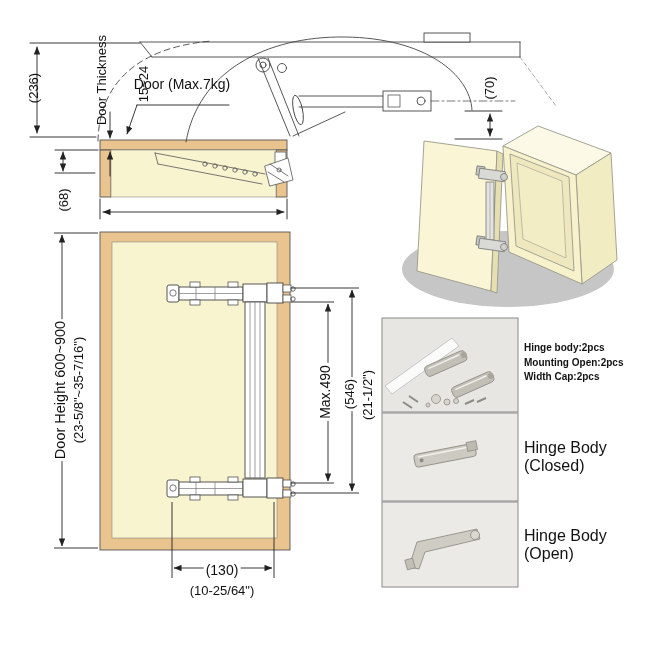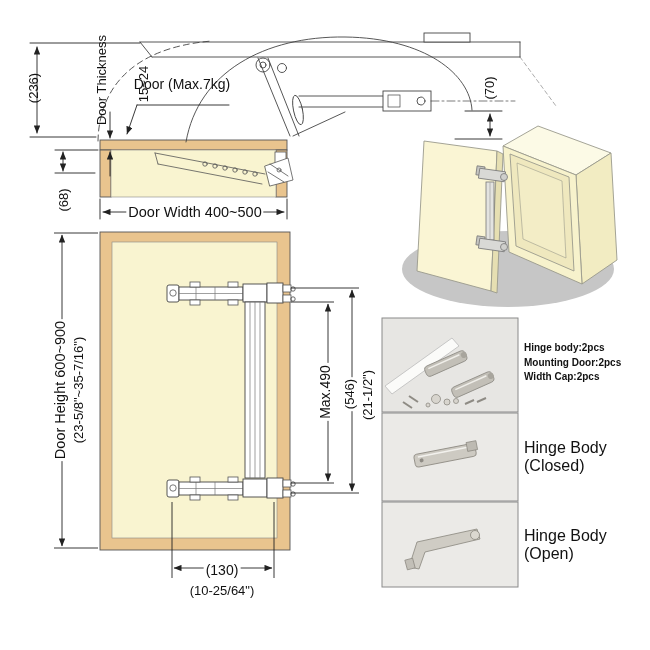--- a/index.html
+++ b/index.html
@@ -228,7 +228,6 @@
 <div class="hlabel f14" style="left:182px;top:84px;">Door (Max.7kg)</div>
 <div class="vlabel f13" style="left:489px;top:88px;">(70)</div>
 <div class="vlabel f13" style="left:63px;top:200px;">(68)</div>
-<div class="hlabel f145 bgw" style="left:195px;top:212px;">Door Width 400~500</div>
 
 <div class="vlabel f145 bgw" style="left:60px;top:390px;">Door Height 600~900</div>
 <div class="vlabel f13" style="left:78px;top:390px;">(23-5/8"~35-7/16")</div>

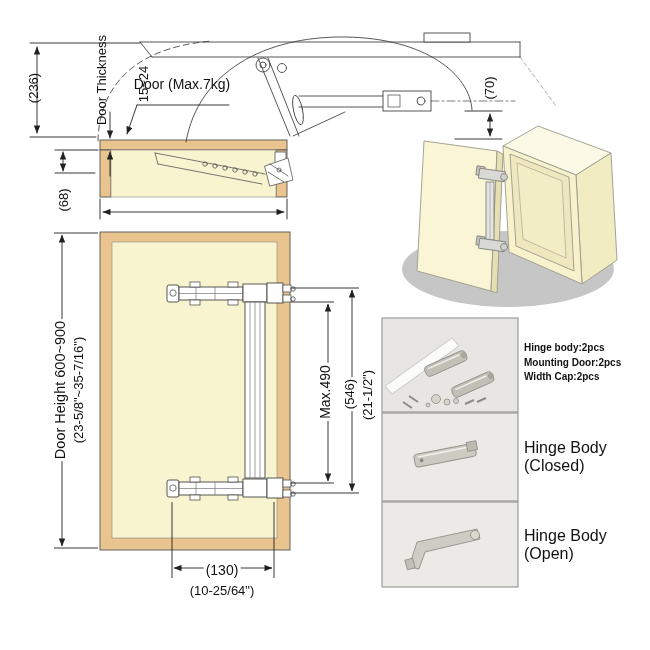--- a/index.html
+++ b/index.html
@@ -239,7 +239,7 @@
 
 <div class="parts-list">
   <div>Hinge body:2pcs</div>
-  <div>Mounting Door:2pcs</div>
+  <div>Mounting Open:2pcs</div>
   <div>Width Cap:2pcs</div>
 </div>
 

